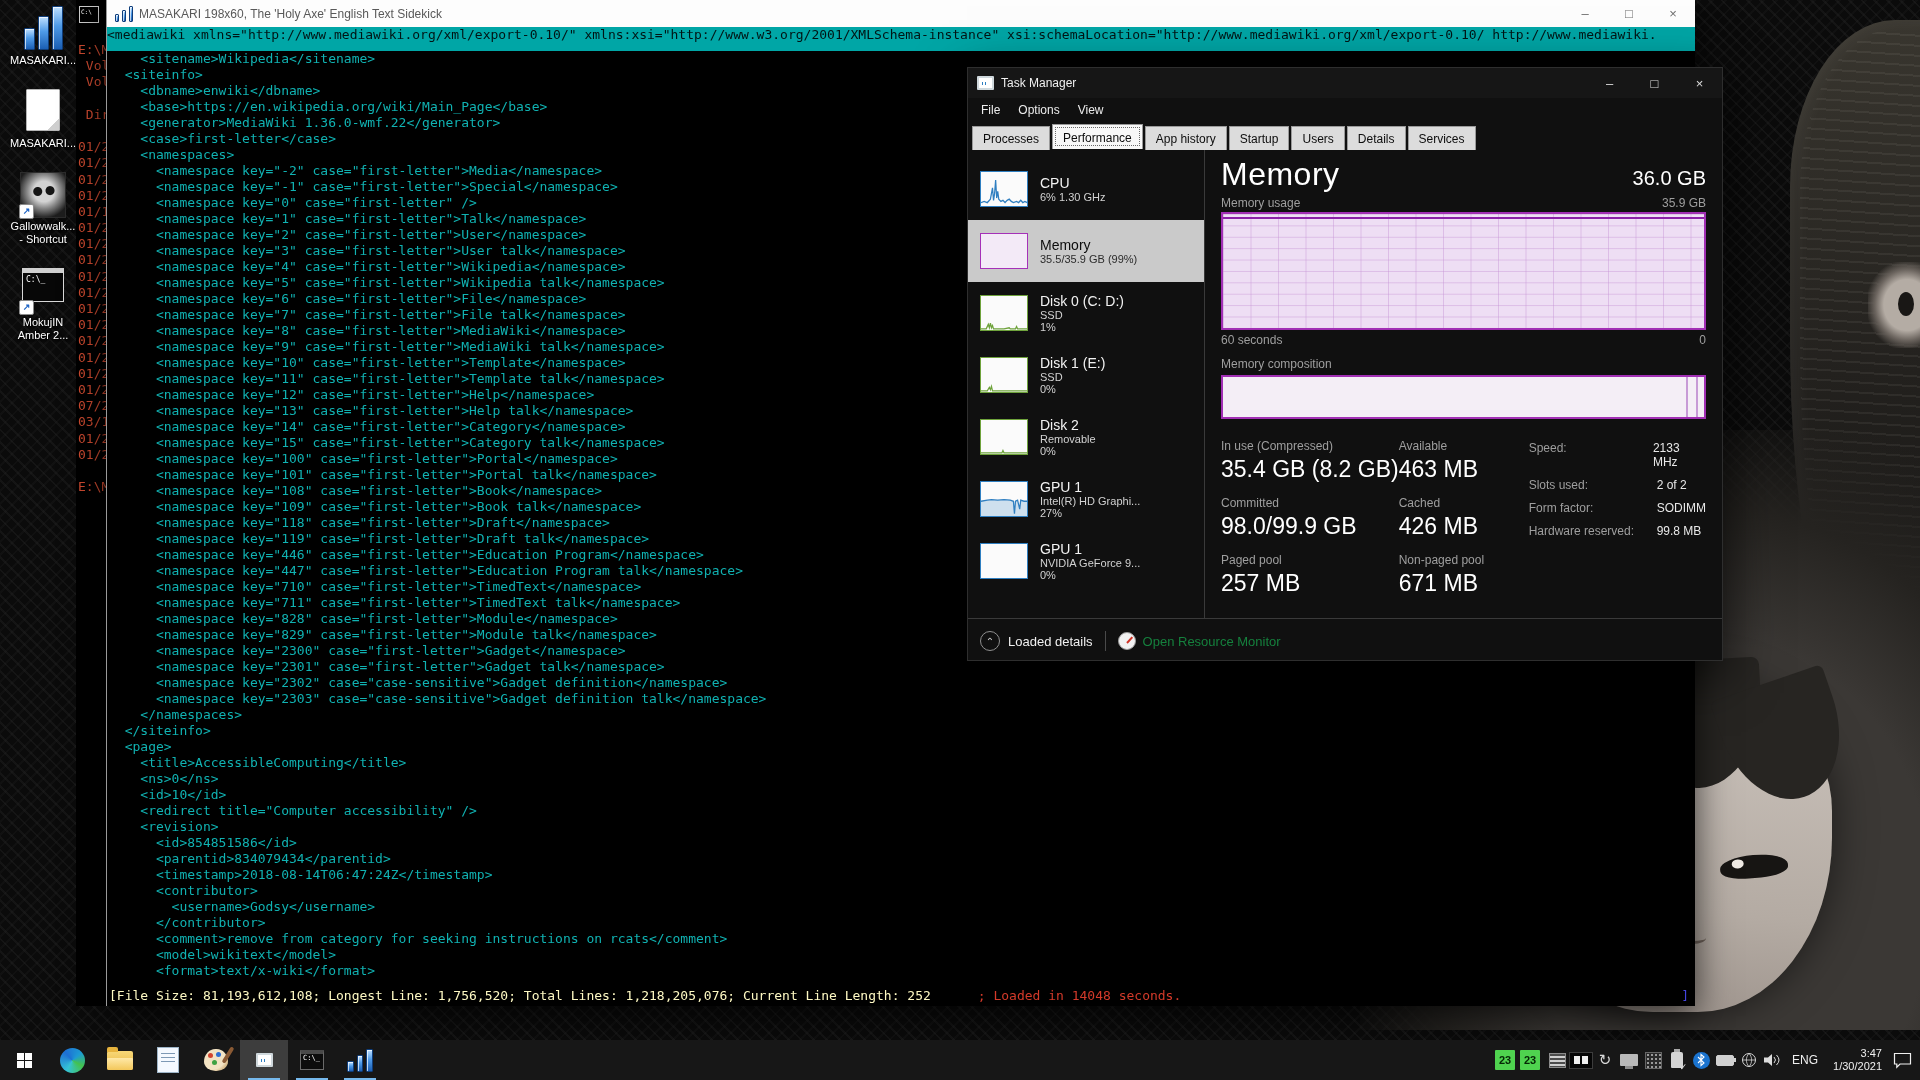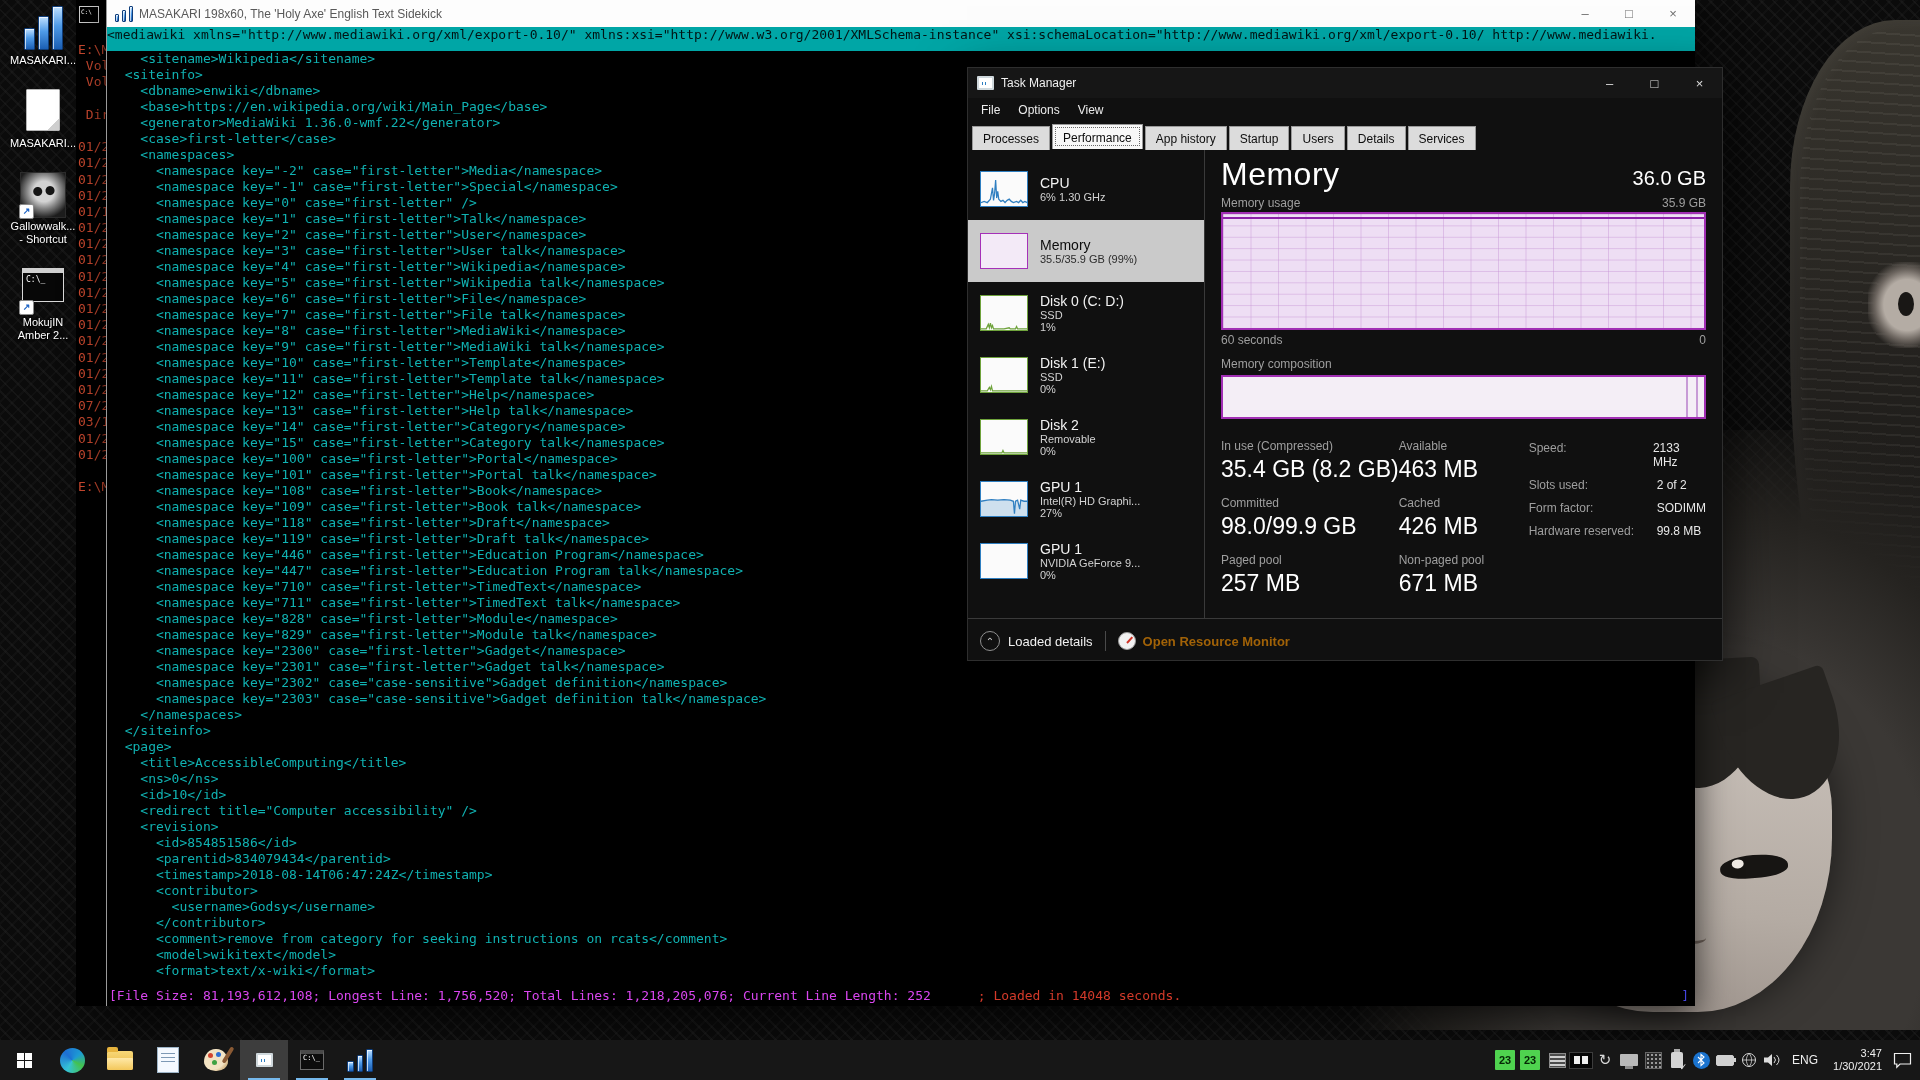--- a/index.html
+++ b/index.html
@@ -553,7 +553,7 @@
         <span>Loaded details</span>
       </div>
       <div class="footer-divider"></div>
-      <div class="resmon-link" style="color: #a16207; font-weight: bold;">
+      <div class="resmon-link" style="color: #15803d;">
         <span class="gauge"></span>
         <span>Open Resource Monitor</span>
       </div>

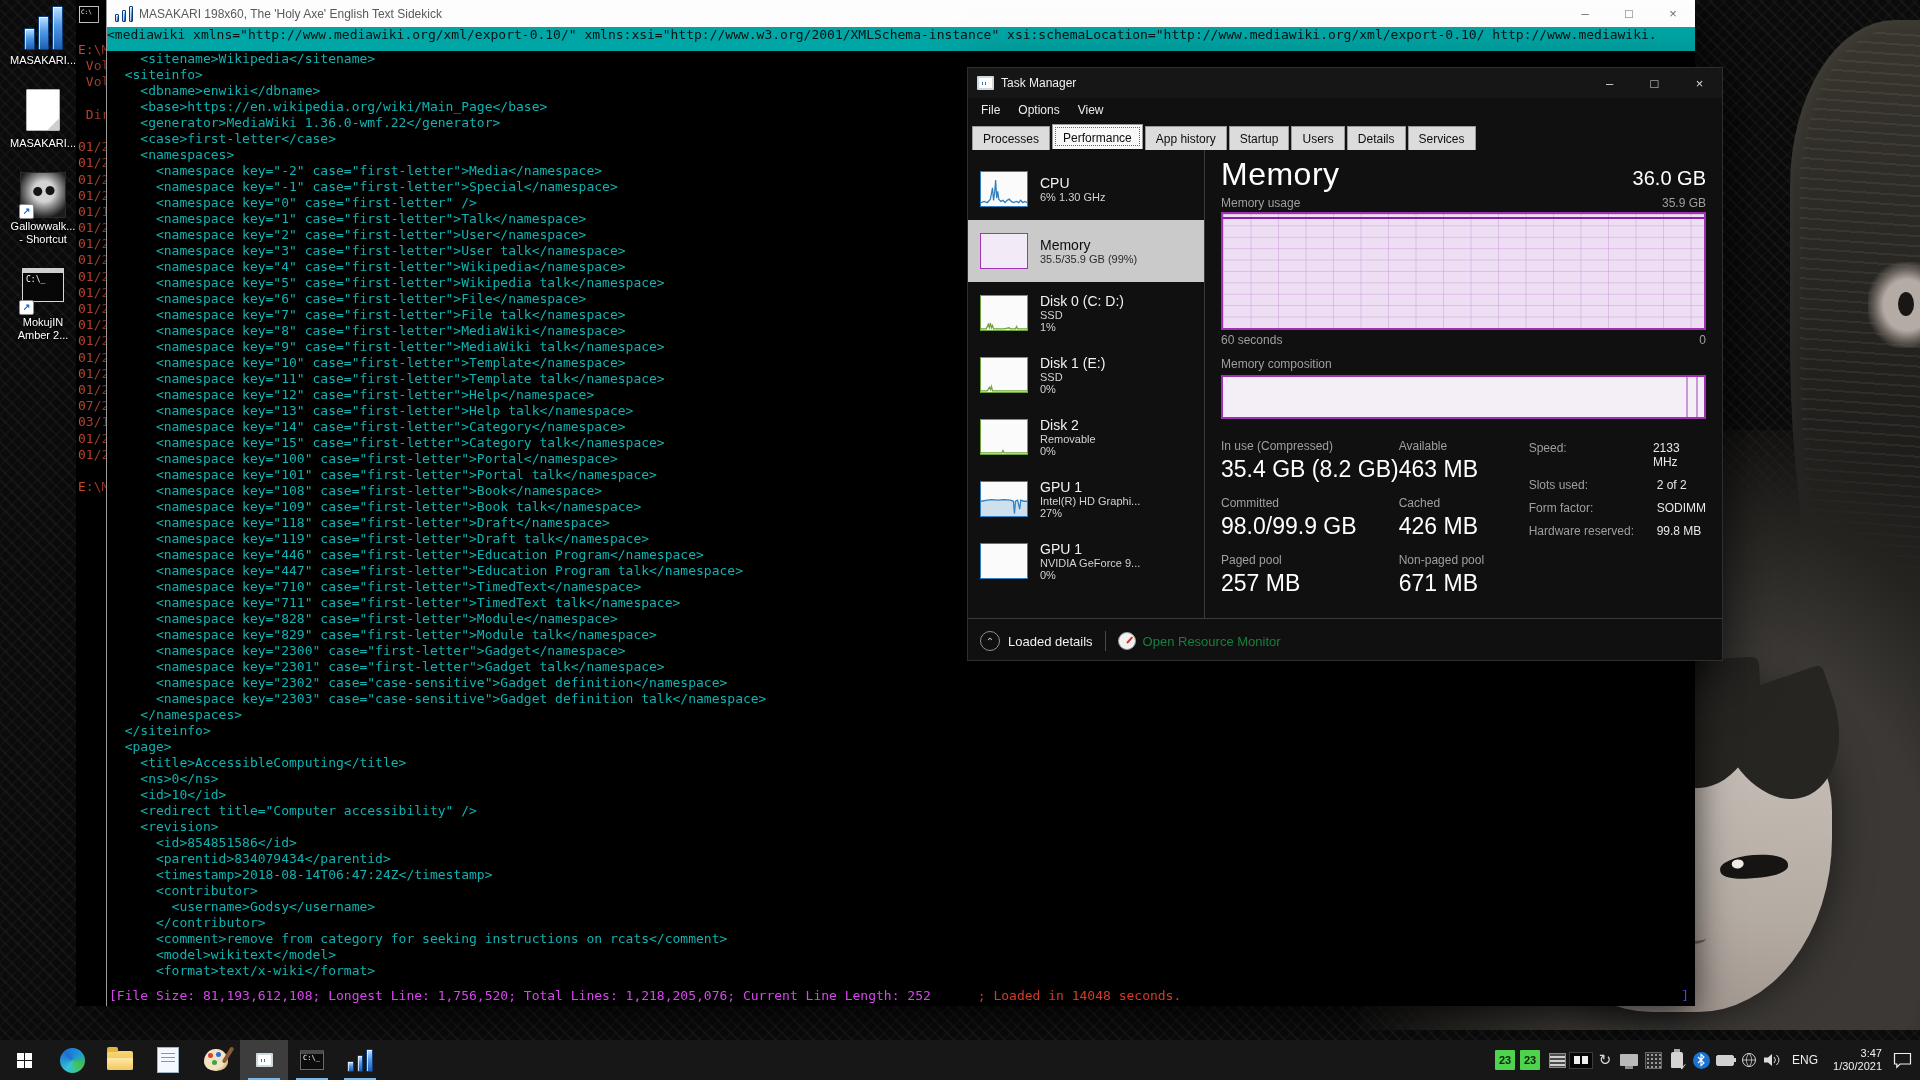--- a/index.html
+++ b/index.html
@@ -360,7 +360,7 @@
           <div class="code-line">      &lt;format&gt;text/x-wiki&lt;/format&gt;</div>
         </div>
       <div class="editor-status">
-        <span style="color: #d946ef;">[File Size: 81,193,612,108; Longest Line: 1,756,520; Total Lines: 1,218,205,076; Current Line Length: 252</span>
+        <span style="color: #fef9c3;">[File Size: 81,193,612,108; Longest Line: 1,756,520; Total Lines: 1,218,205,076; Current Line Length: 252</span>
         <span>      </span>
         <span style="color: rgb(212, 58, 42);">; Loaded in 14048 seconds.</span>
         <span class="status-spacer"></span>

